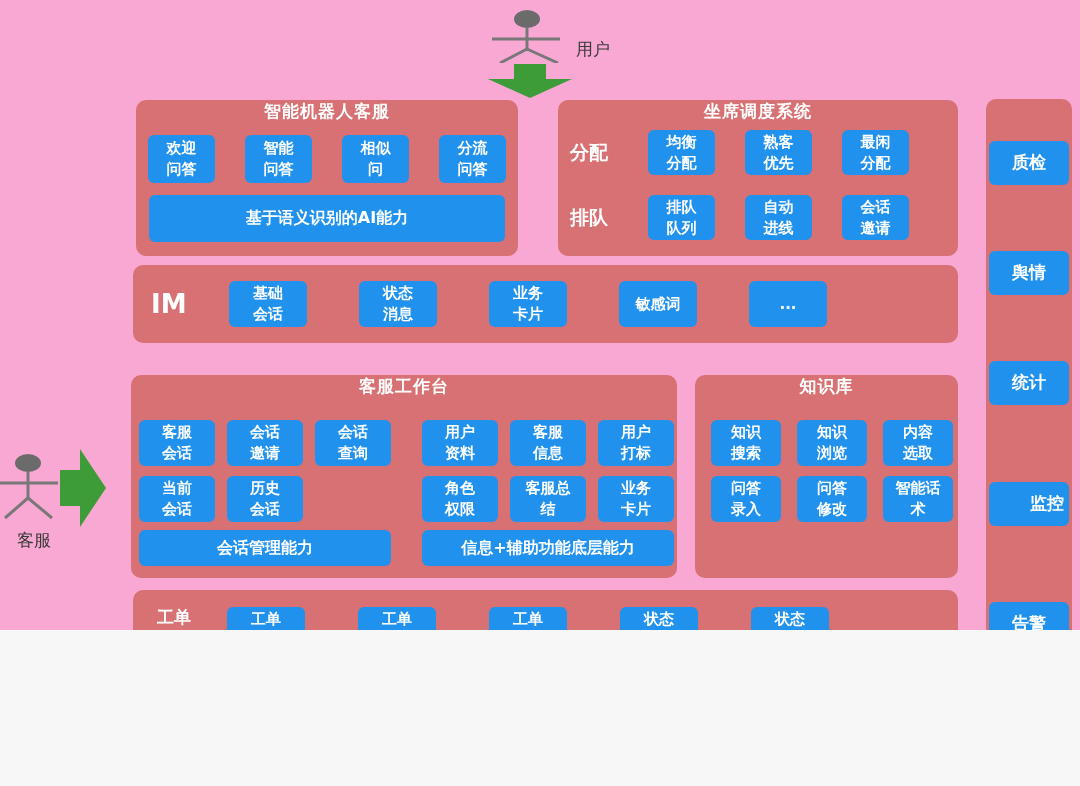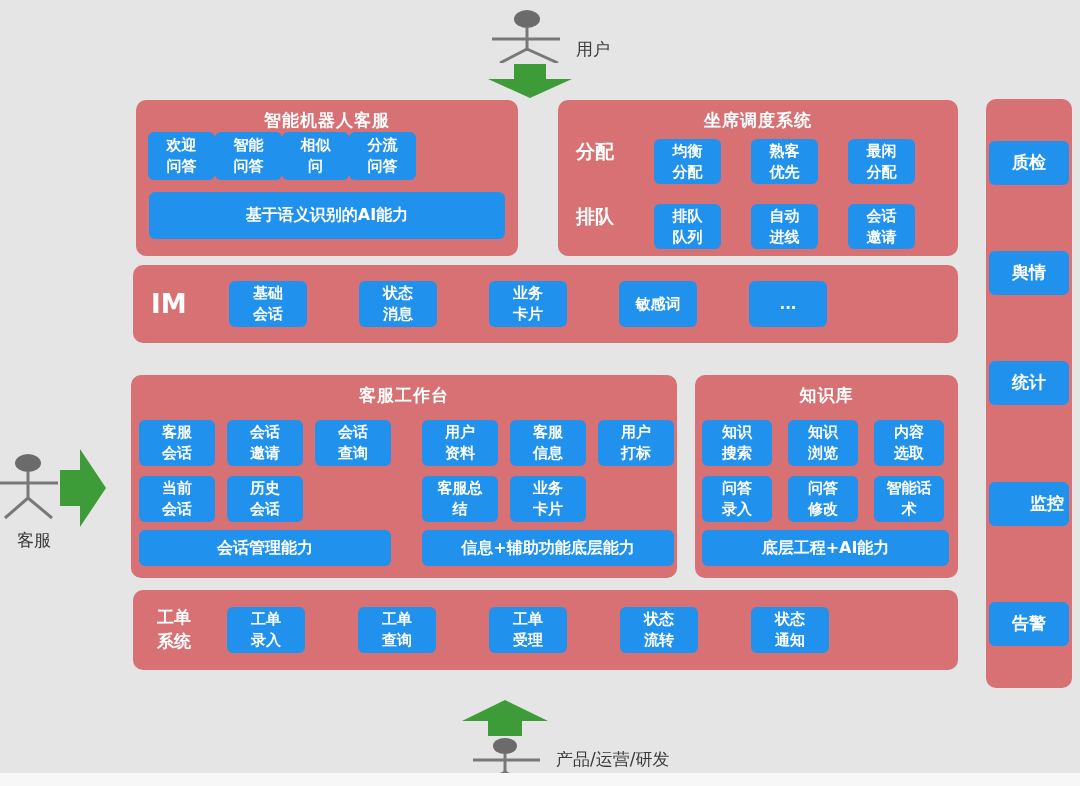--- a/index.html
+++ b/index.html
@@ -3,7 +3,7 @@
 <meta charset="utf-8">
 <style>
   html,body{margin:0;padding:0;background:#f7f7f8;}
-  .stage{position:relative;width:1080px;height:773px;background:#e5e5e5;overflow:hidden;
+  .stage{position:relative;width:1080px;height:630px;background:#f9a8d4;overflow:hidden;
          font-family:"DejaVu Sans","Liberation Sans",sans-serif;}
   .panel{position:absolute;background:#d77173;border-radius:10px;color:#fff;box-sizing:border-box;}
   .panel-title{text-align:center;font-size:17px;font-weight:bold;color:#fff;padding-top:9px;letter-spacing:1px;}

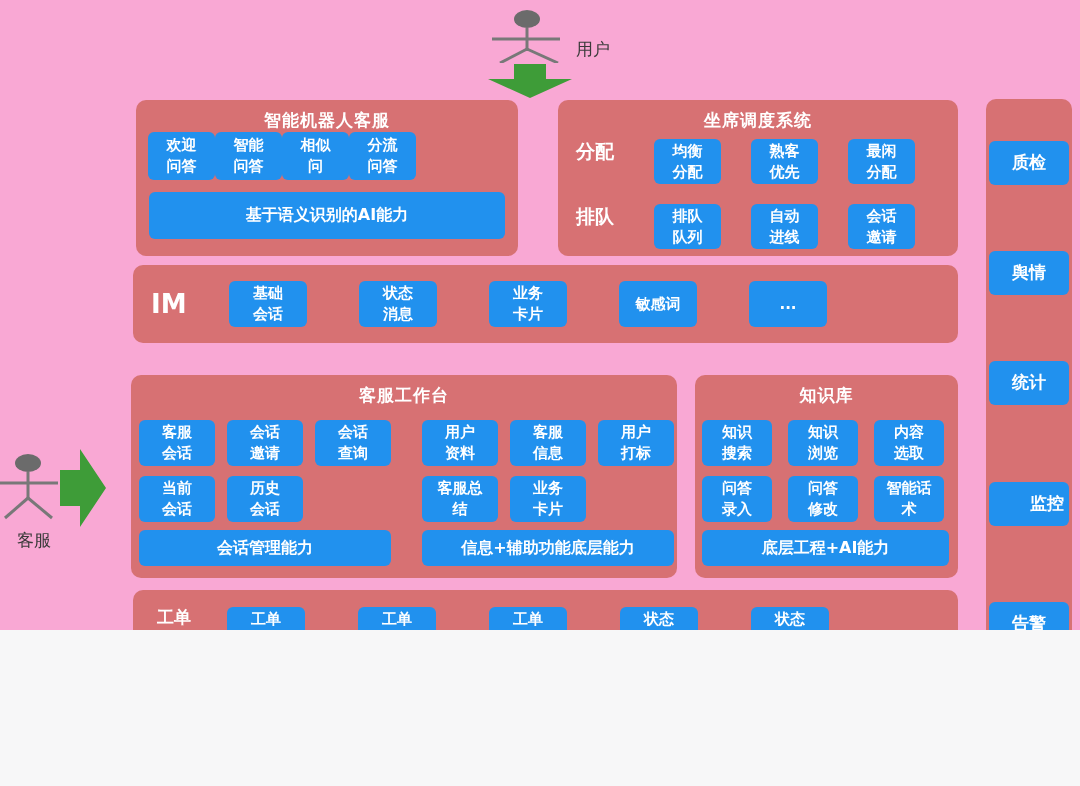--- a/index.html
+++ b/index.html
@@ -6,7 +6,7 @@
   .stage{position:relative;width:1080px;height:630px;background:#f9a8d4;overflow:hidden;
          font-family:"DejaVu Sans","Liberation Sans",sans-serif;}
   .panel{position:absolute;background:#d77173;border-radius:10px;color:#fff;box-sizing:border-box;}
-  .panel-title{text-align:center;font-size:17px;font-weight:bold;color:#fff;padding-top:9px;letter-spacing:1px;}
+  .panel-title{text-align:center;font-size:17px;font-weight:bold;color:#fff;letter-spacing:1px;}
   .btn{background:#2191ee;border-radius:6px;color:#fff;display:flex;align-items:center;justify-content:center;
        text-align:center;font-size:15px;font-weight:600;line-height:1.38;white-space:pre-line;box-sizing:border-box;}
   .wide{font-size:16px;font-weight:bold;}

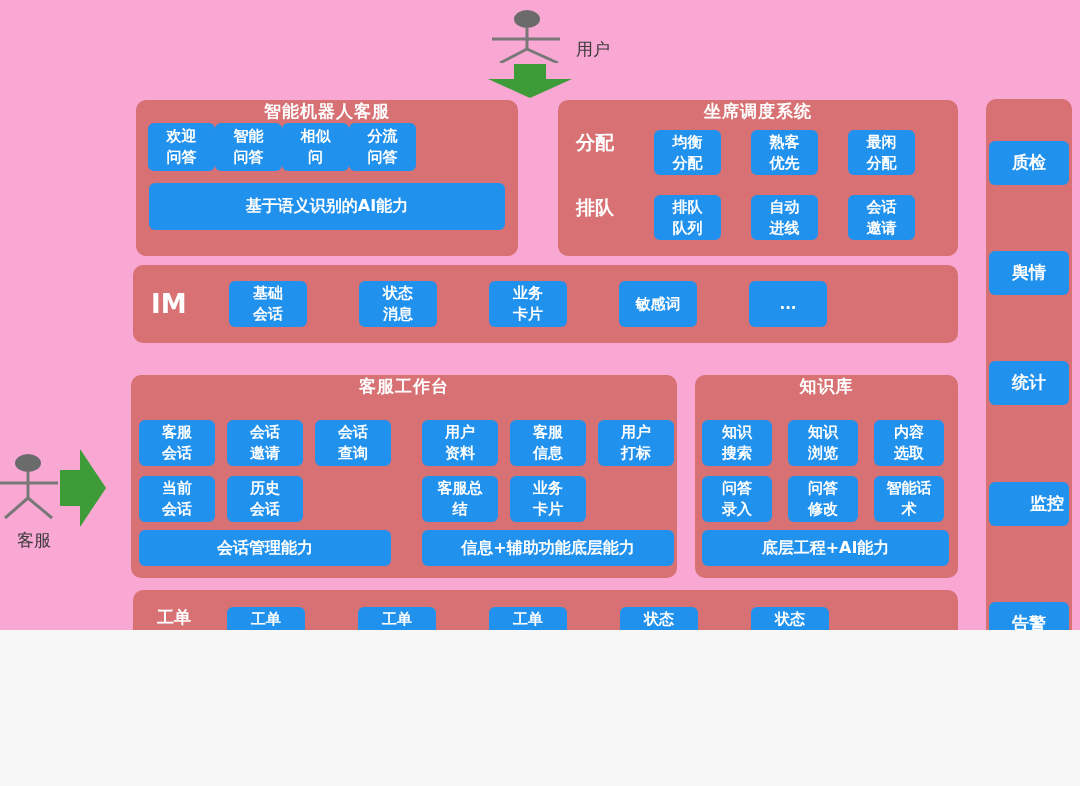--- a/index.html
+++ b/index.html
@@ -12,7 +12,7 @@
   .wide{font-size:16px;font-weight:bold;}
 
   
-  .robot-row{display:flex;padding:0 12px;}
+  .robot-row{display:flex;justify-content:space-between;padding:0 12px;margin-top:12px;}
   .robot-row .btn{width:67px;height:48px;}
   .robot-wide{margin:12px 13px 12px;height:47px;}
 

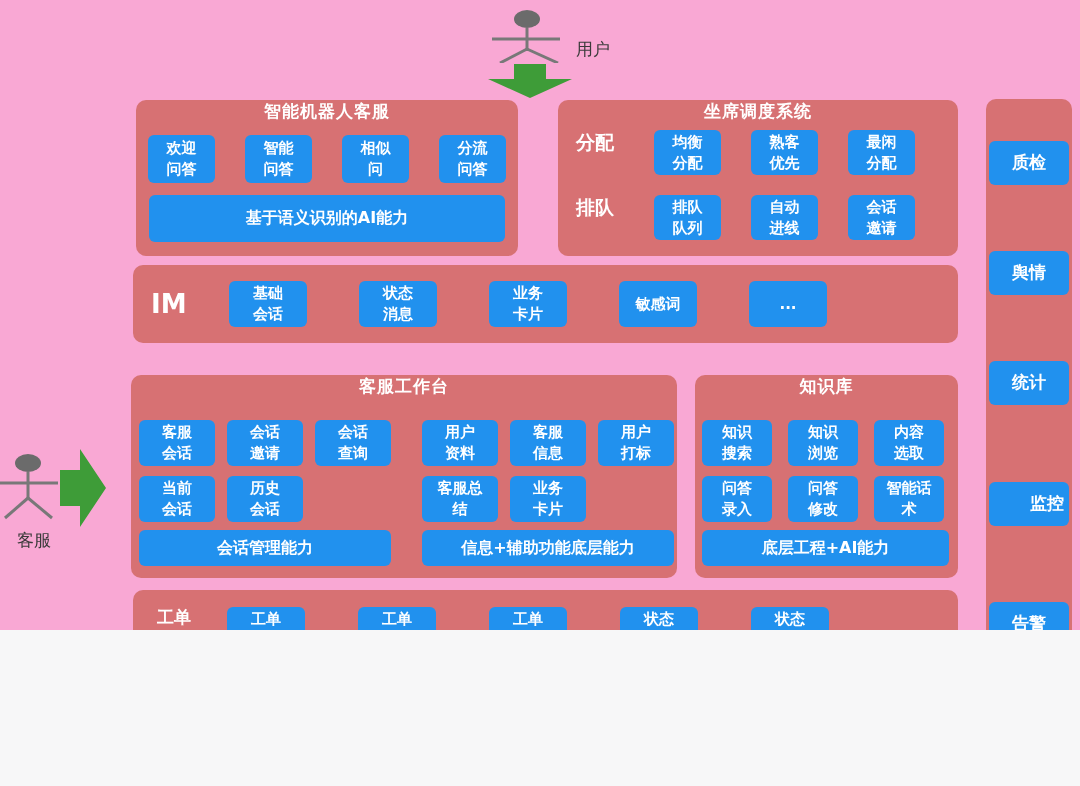--- a/index.html
+++ b/index.html
@@ -17,7 +17,7 @@
   .robot-wide{margin:12px 13px 12px;height:47px;}
 
   
-  .dispatch-row{display:flex;align-items:flex-start;padding-left:18px;}
+  .dispatch-row{display:flex;align-items:center;padding-left:12px;}
   .dispatch-row1{margin-top:7px;}
   .dispatch-row2{margin-top:20px;}
   .dispatch-label{width:78px;font-size:19px;font-weight:bold;}

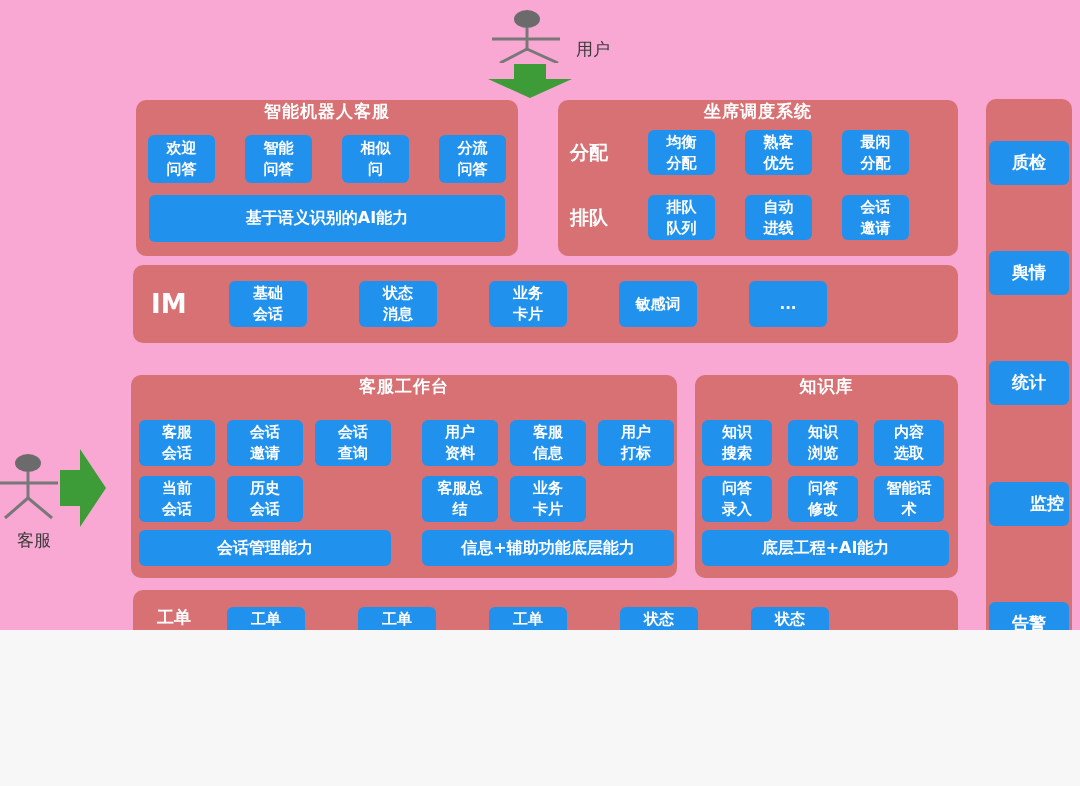--- a/index.html
+++ b/index.html
@@ -33,7 +33,7 @@
   .wb-grid{display:grid;grid-template-columns:repeat(3,76px);gap:10px 12px;}
   .wb-grid .btn{height:46px;}
   .wb-wide{margin-top:8px;height:36px;}
-  .kn-inner{position:absolute;left:7px;top:45px;width:247px;}
+  .kn-inner{position:absolute;left:16px;top:45px;width:247px;}
   .kn-grid{display:grid;grid-template-columns:repeat(3,70px);gap:10px 16px;}
   .kn-grid .btn{height:46px;}
   .kn-wide{margin-top:8px;height:36px;}

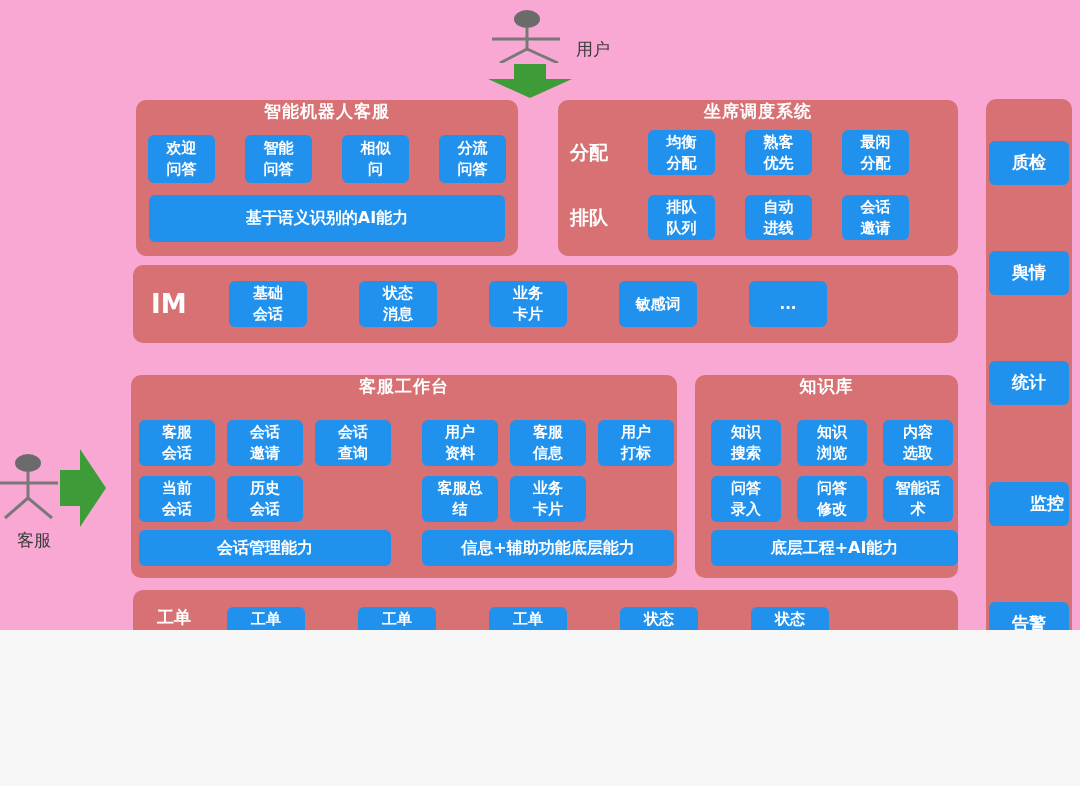--- a/index.html
+++ b/index.html
@@ -167,6 +167,8 @@
 信息</div>
         <div class="btn">用户
 打标</div>
+        <div class="btn">角色
+权限</div>
         <div class="btn">客服总
 结</div>
         <div class="btn">业务

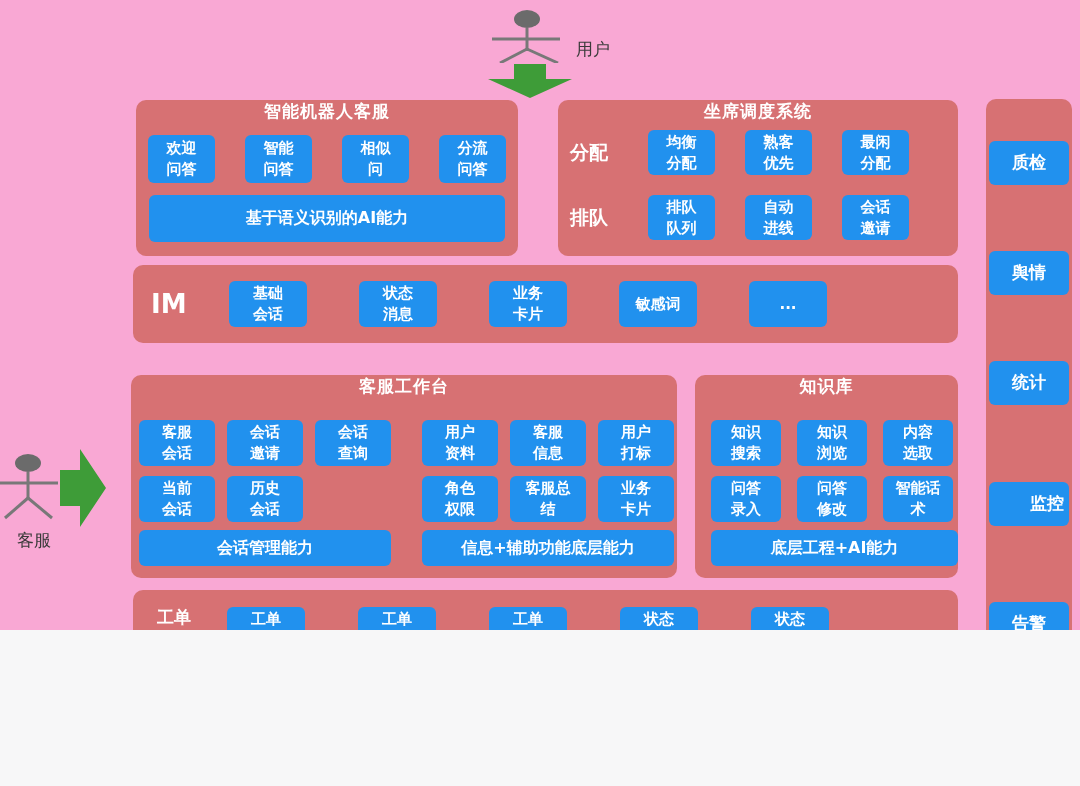--- a/index.html
+++ b/index.html
@@ -195,7 +195,6 @@
         <div class="btn">智能话
 术</div>
       </div>
-      <div class="btn wide kn-wide">底层工程+AI能力</div>
     </div>
   </div>
 

